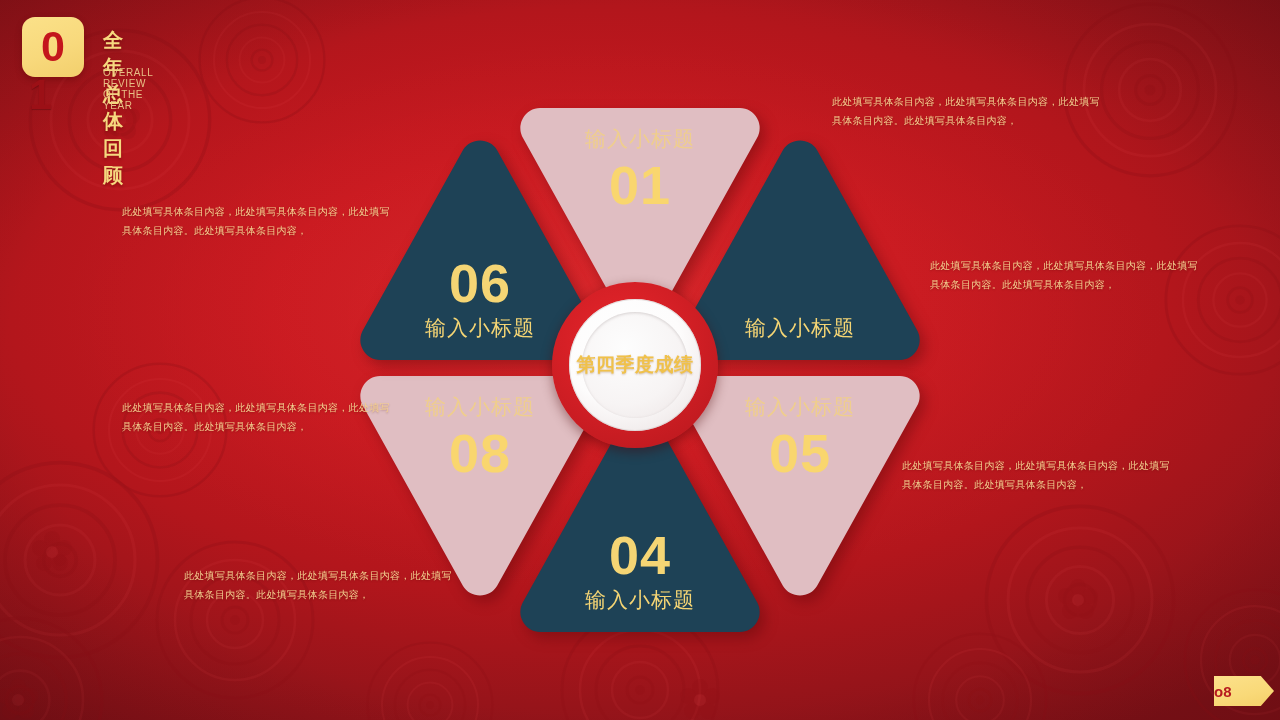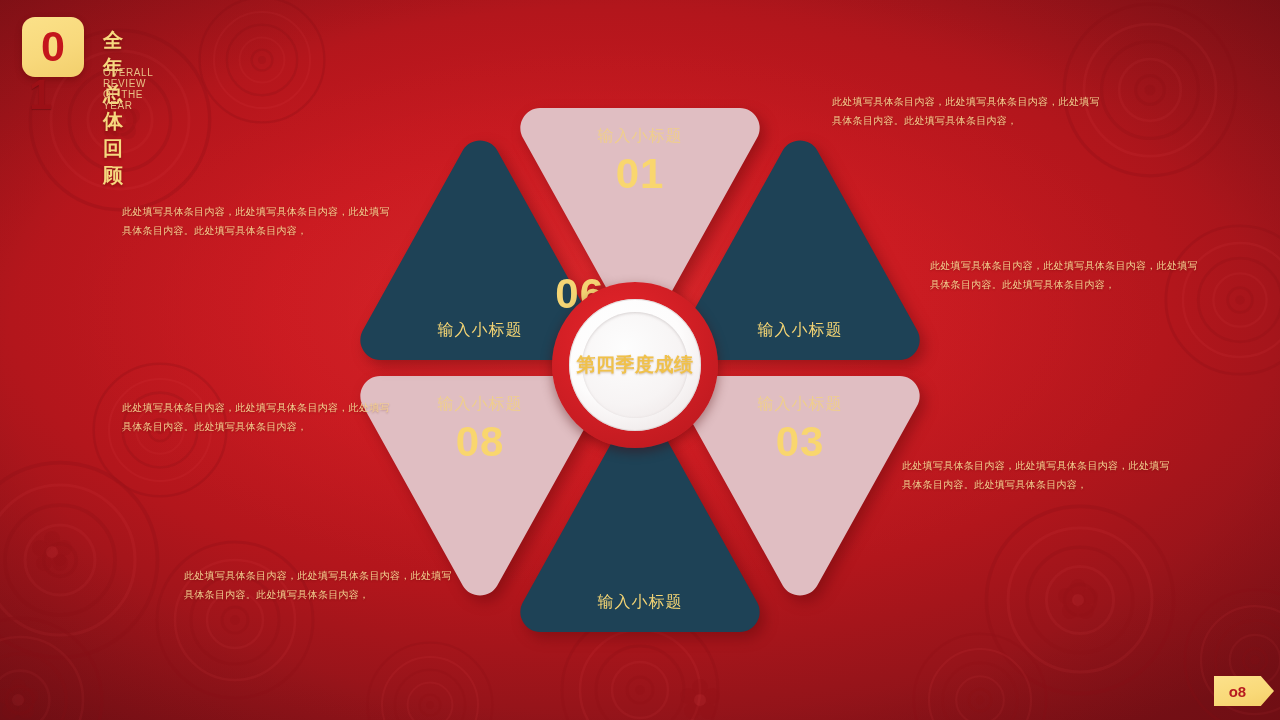--- a/index.html
+++ b/index.html
@@ -107,7 +107,7 @@
     line-height: 1;
   }
   .tri .sub {
-    font-size: 16px;
+    font-size: 21px;
     font-weight: 400;
     letter-spacing: 1px;
     line-height: 1;

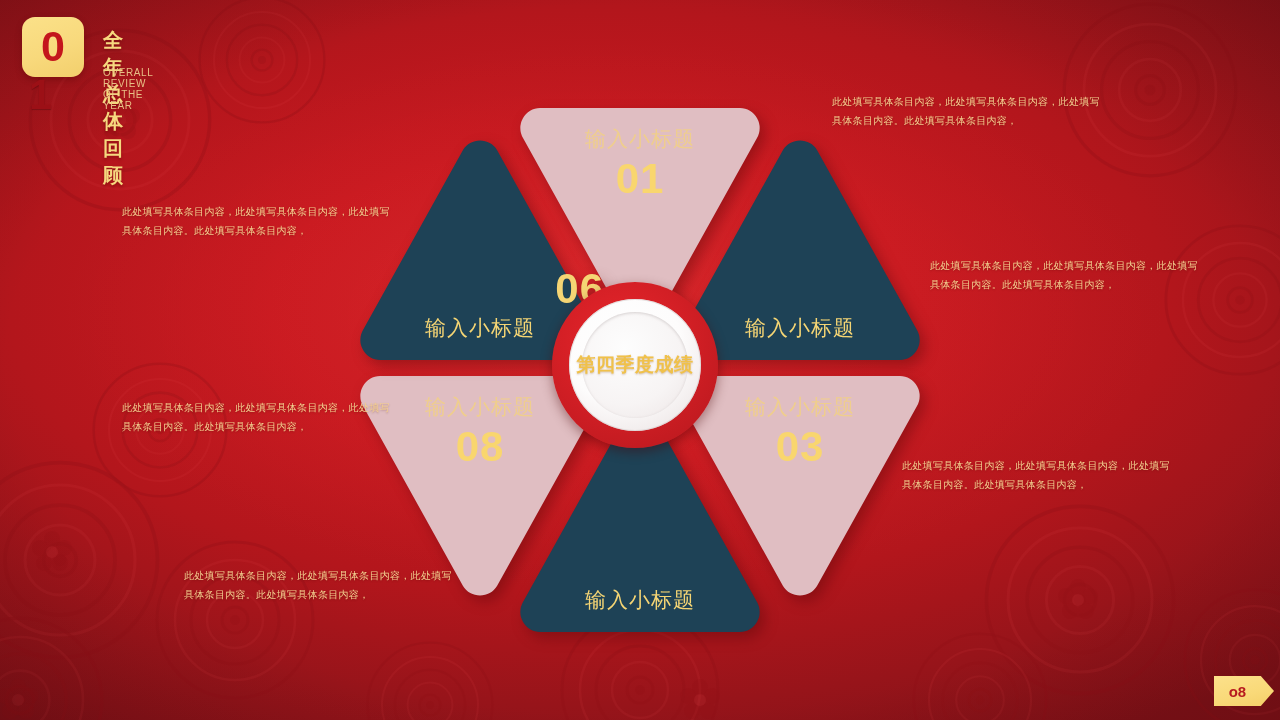--- a/index.html
+++ b/index.html
@@ -101,7 +101,7 @@
     pointer-events: none;
   }
   .tri .num {
-    font-size: 42px;
+    font-size: 54px;
     font-weight: 700;
     letter-spacing: 1px;
     line-height: 1;

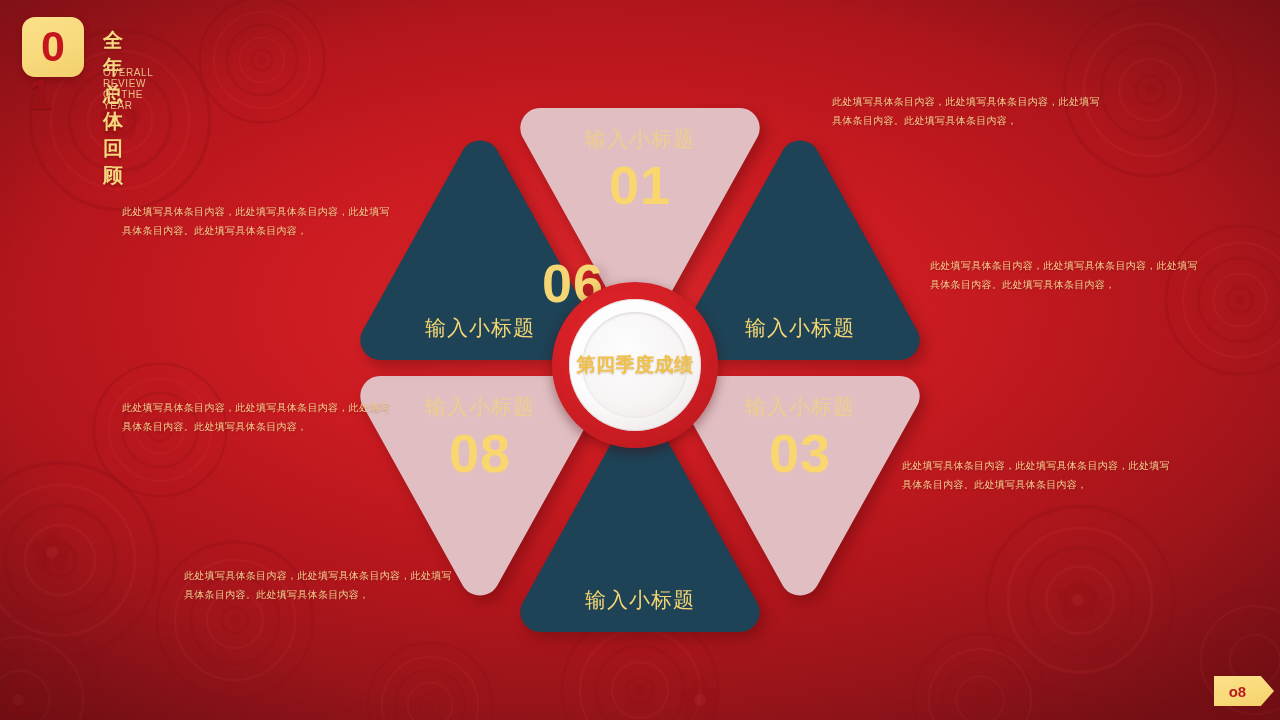--- a/index.html
+++ b/index.html
@@ -118,7 +118,7 @@
 
   
   .tri.up .labels { bottom: 26px; }
-  .tri.up .num { margin-bottom: 7px; text-align: right; }
+  .tri.up .num { margin-bottom: 7px; }
   
   .tri.down .labels { top: 24px; }
   .tri.down .sub { margin-bottom: 9px; }

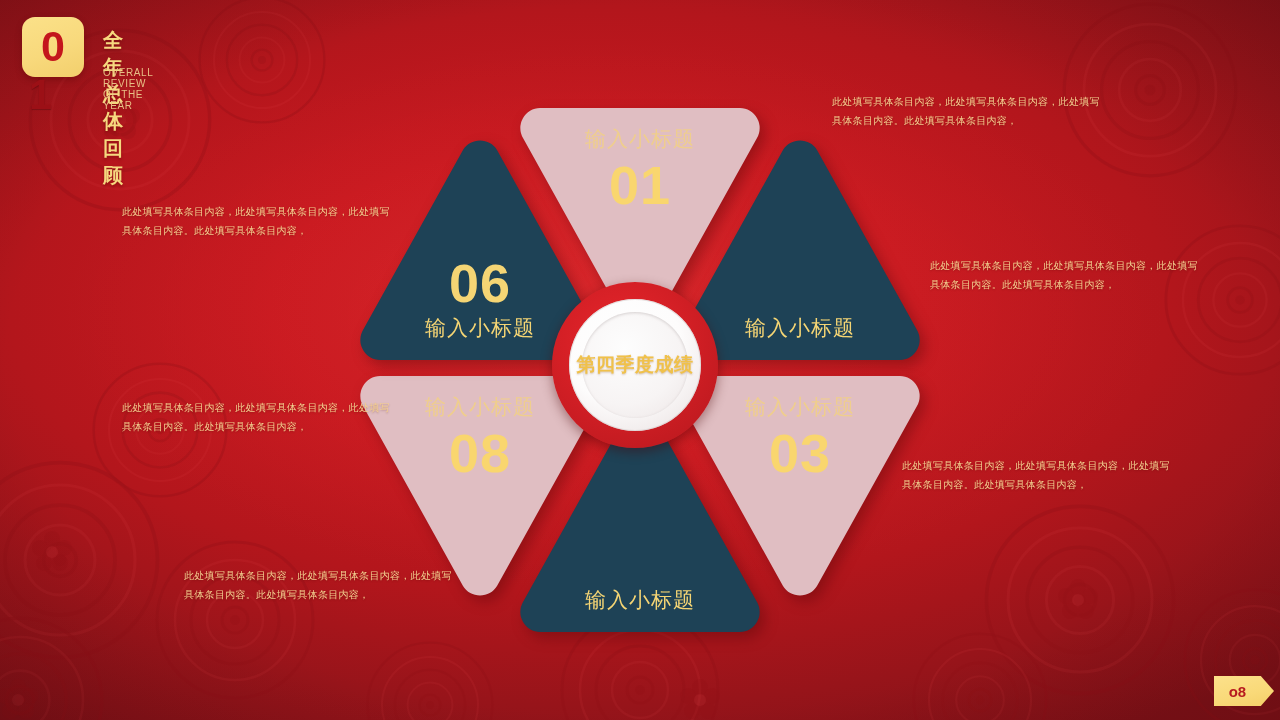--- a/index.html
+++ b/index.html
@@ -286,7 +286,7 @@
       </svg>
       <div class="labels">
         <div class="sub">输入小标题</div>
-        <div class="num">03</div>
+        <div class="num">05</div>
       </div>
     </div>
 

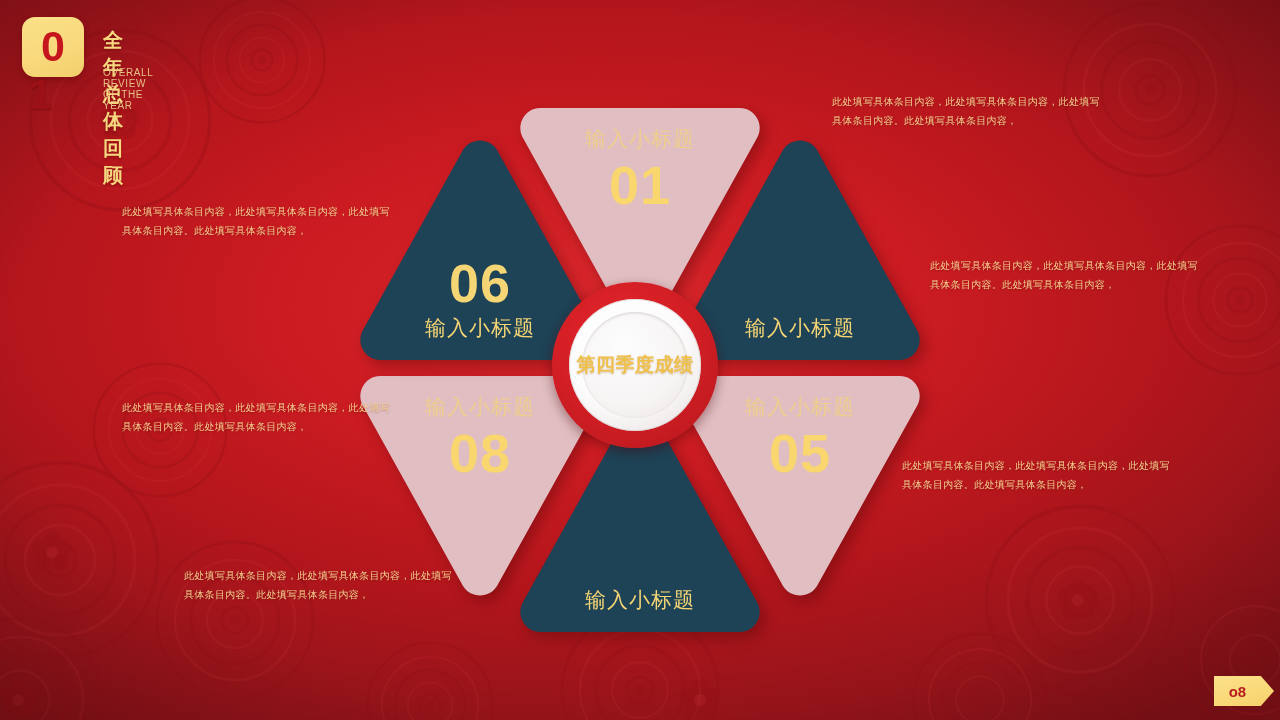--- a/index.html
+++ b/index.html
@@ -295,6 +295,7 @@
         <path d="M107 22 A20 20 0 0 1 141 22 L241 202 A20 20 0 0 1 224 232 H24 A20 20 0 0 1 7 202 Z" fill="#1e4256"></path>
       </svg>
       <div class="labels">
+        <div class="num">04</div>
         <div class="sub">输入小标题</div>
       </div>
     </div>

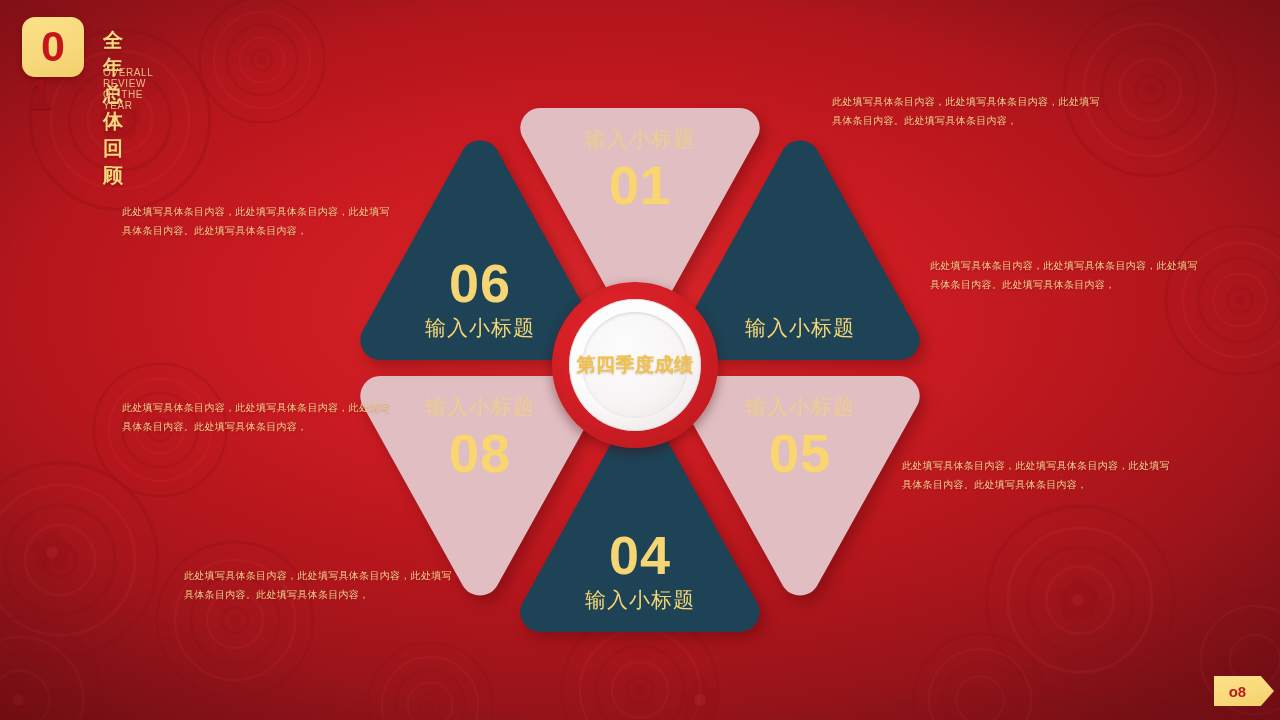--- a/index.html
+++ b/index.html
@@ -198,7 +198,6 @@
   .page-tag span {
     display: block;
     width: 78%;
-    text-align: center;
     font-size: 15px;
     font-weight: 700;
     color: #b71b1f;

